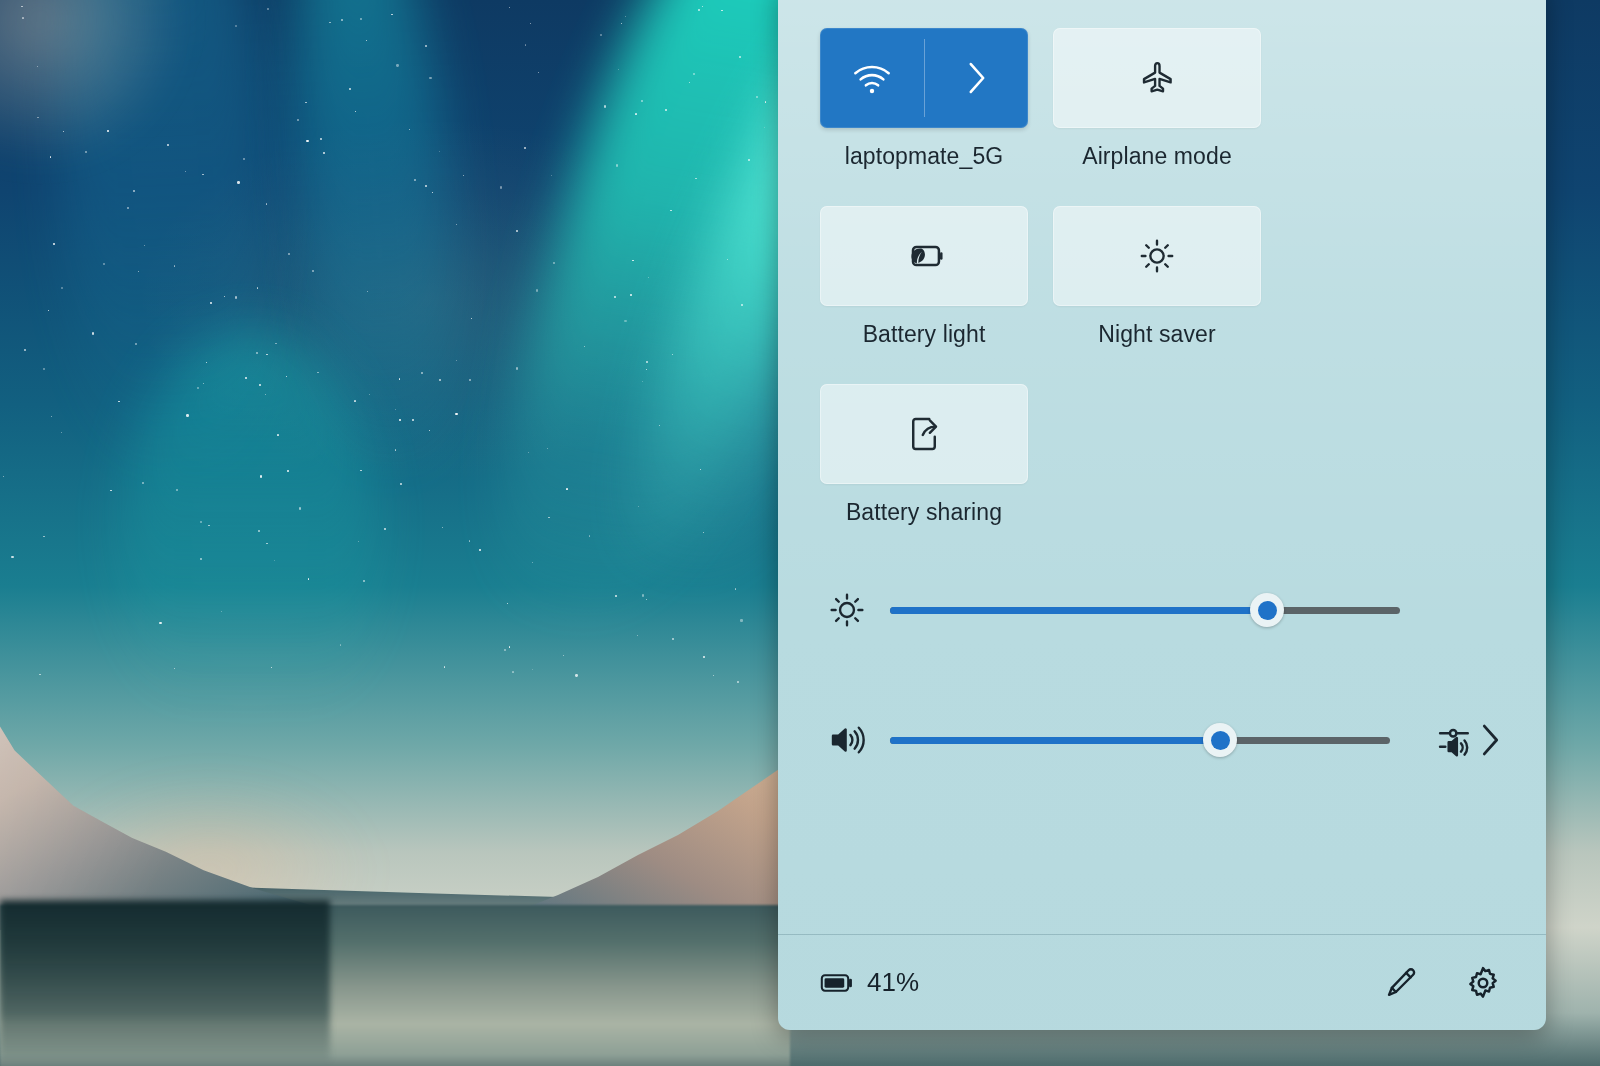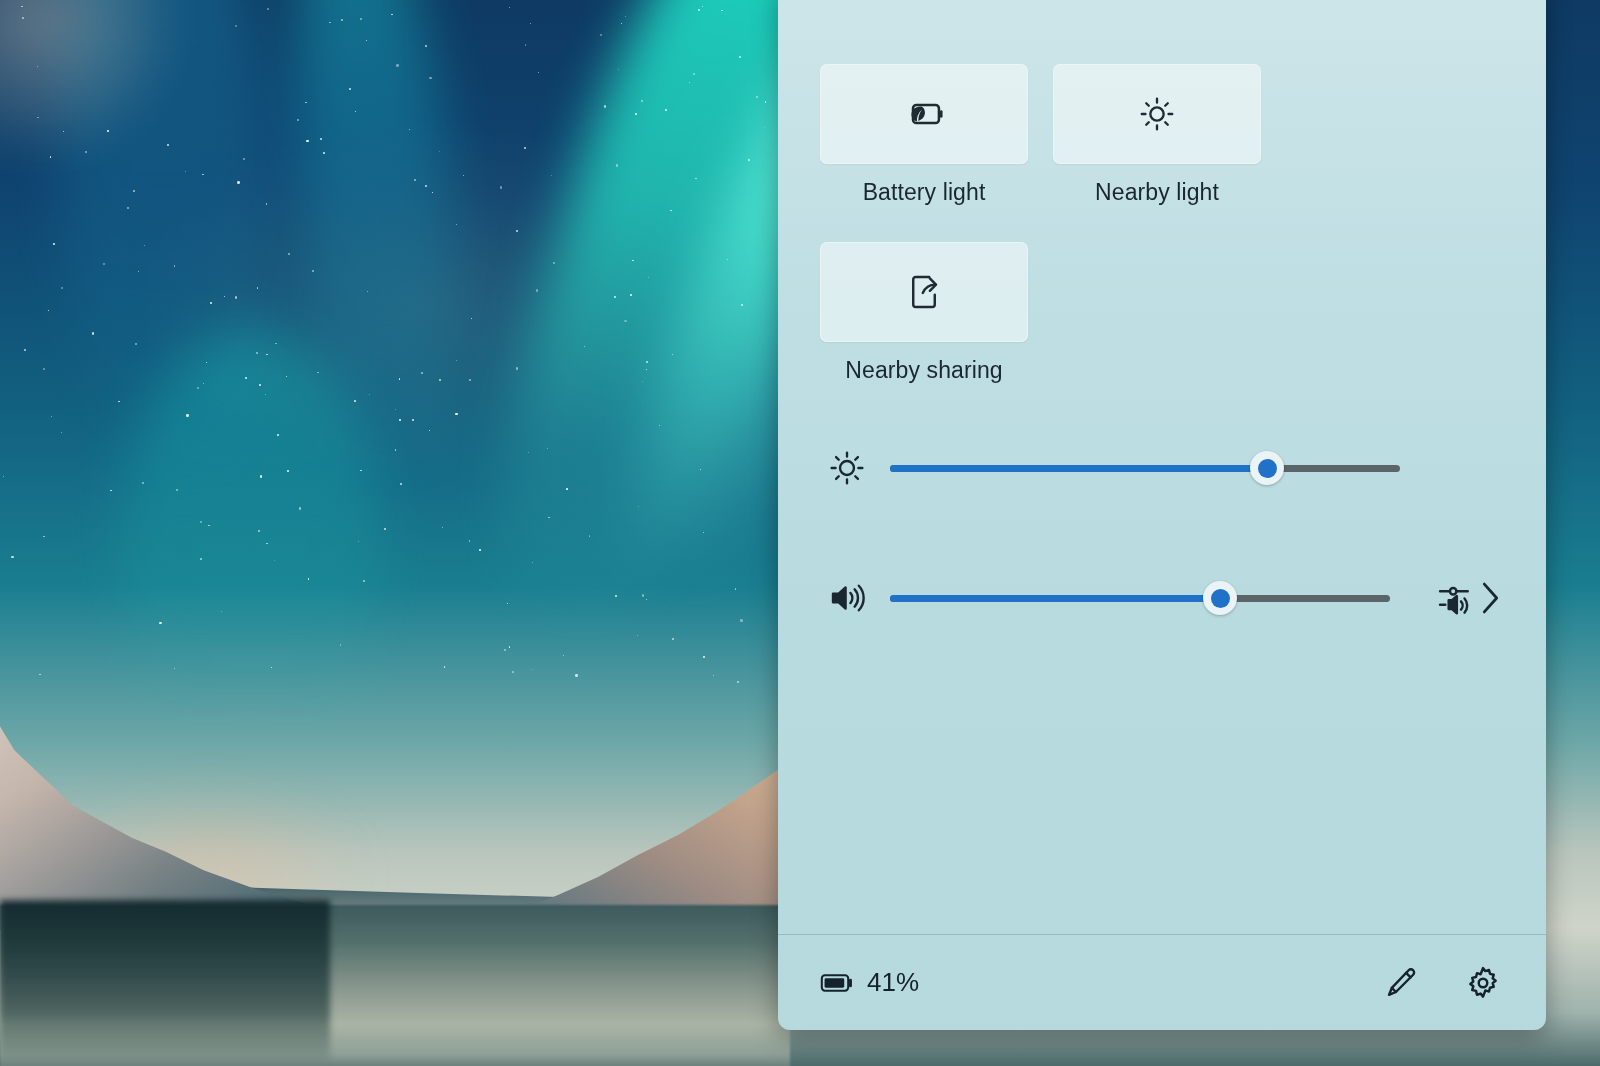--- a/index.html
+++ b/index.html
@@ -556,6 +556,27 @@
 
       <div class="tile-grid">
 
+        <div class="tile-cell">
+          <div class="tile on split">
+            <div class="ico-main">
+              <svg width="44" height="34" viewBox="0 0 24 20" fill="none" stroke="currentColor" stroke-width="1.5" stroke-linecap="round">
+                <path d="M2.2 7.2a15 15 0 0 1 19.6 0"></path>
+                <path d="M5.3 10.8a10.3 10.3 0 0 1 13.4 0"></path>
+                <path d="M8.4 14.3a5.6 5.6 0 0 1 7.2 0"></path>
+                <circle cx="12" cy="17.6" r="1.3" fill="currentColor" stroke="none"></circle>
+              </svg>
+            </div>
+            <div class="divider"></div>
+            <div class="chev">
+              <span>
+                <svg width="20" height="34" viewBox="0 0 12 22" fill="none" stroke="currentColor" stroke-width="1.7" stroke-linecap="round" stroke-linejoin="round">
+                  <path d="M2 2l8 9-8 9"></path>
+                </svg>
+              </span>
+            </div>
+          </div>
+          <div class="tile-label">laptopmate_5G</div>
+        </div>
 
 
       </div>

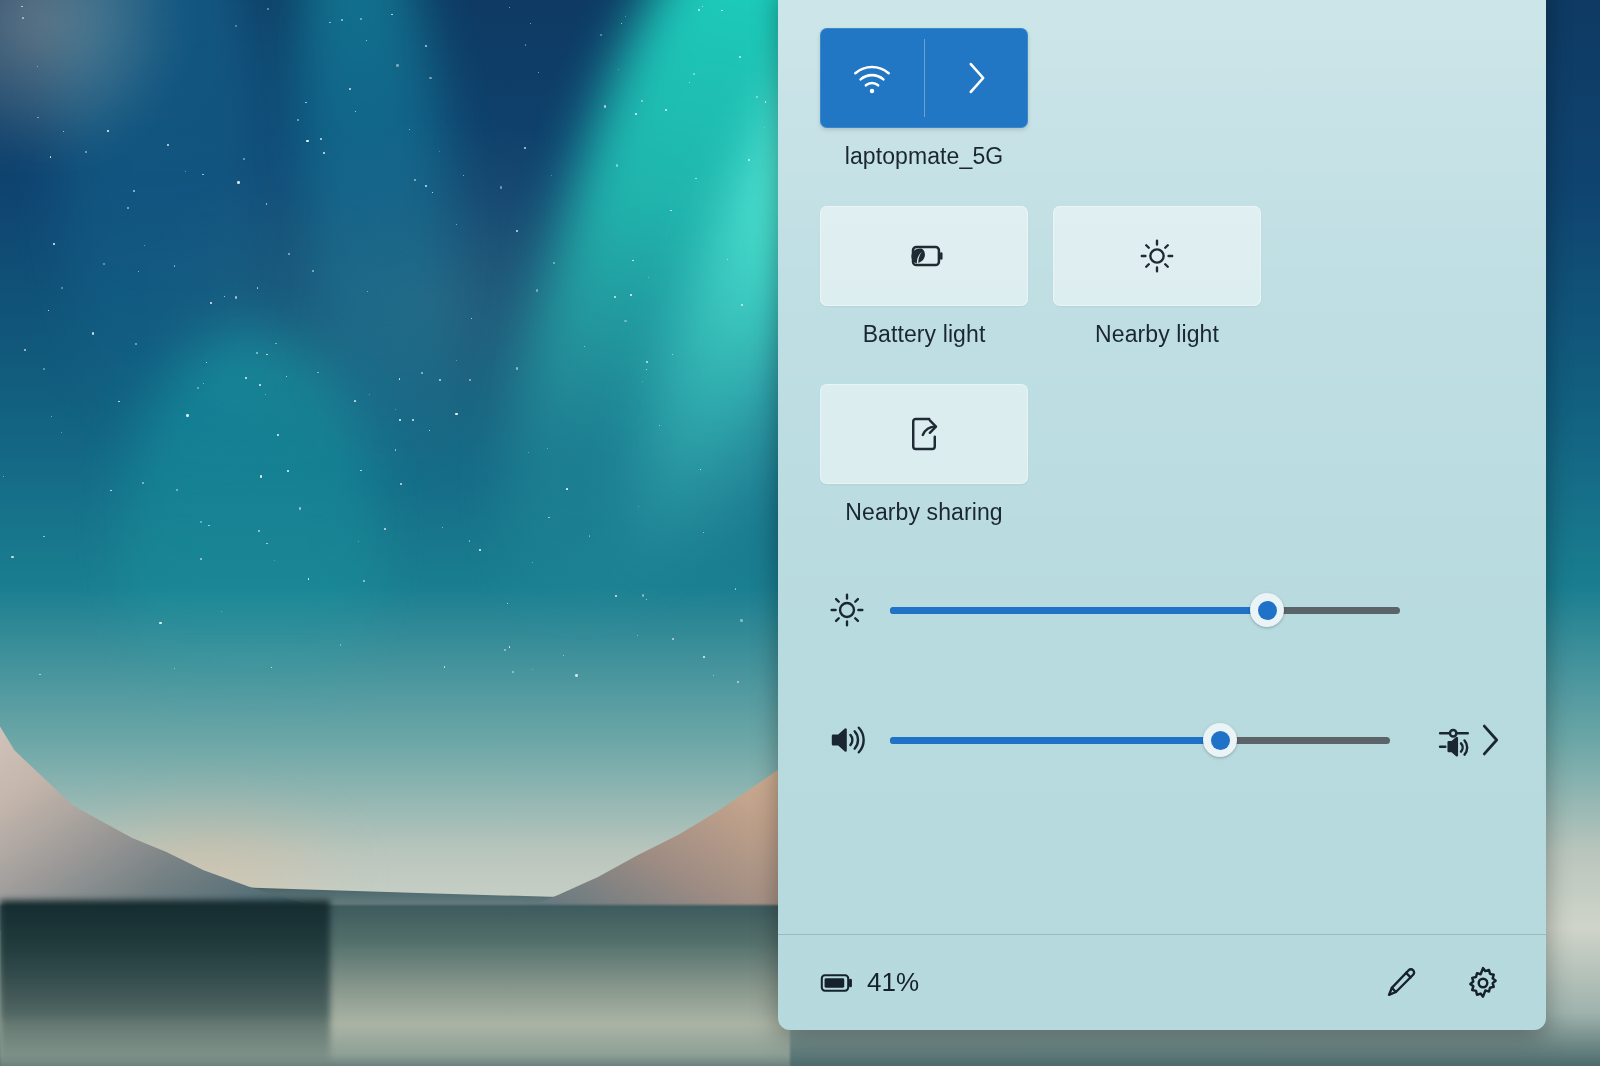--- a/index.html
+++ b/index.html
@@ -579,6 +579,16 @@
         </div>
 
 
+        <div class="tile-cell">
+          <div class="tile">
+            <span>
+              <svg width="40" height="38" viewBox="0 0 24 24" fill="none" stroke="currentColor" stroke-width="1.5" stroke-linecap="round" stroke-linejoin="round">
+                <path d="M12.2 2.6c.9 0 1.4.8 1.4 1.8v4.2l7 4.1v2.1l-7-2.2v4.4l2.2 1.7v1.7l-3.6-1-3.6 1v-1.7l2.2-1.7v-4.4l-7 2.2v-2.1l7-4.1V4.4c0-1 .5-1.8 1.4-1.8z"></path>
+              </svg>
+            </span>
+          </div>
+          <div class="tile-label">Airplane mode</div>
+        </div>
       </div>
 
       <div class="row-gap"></div>

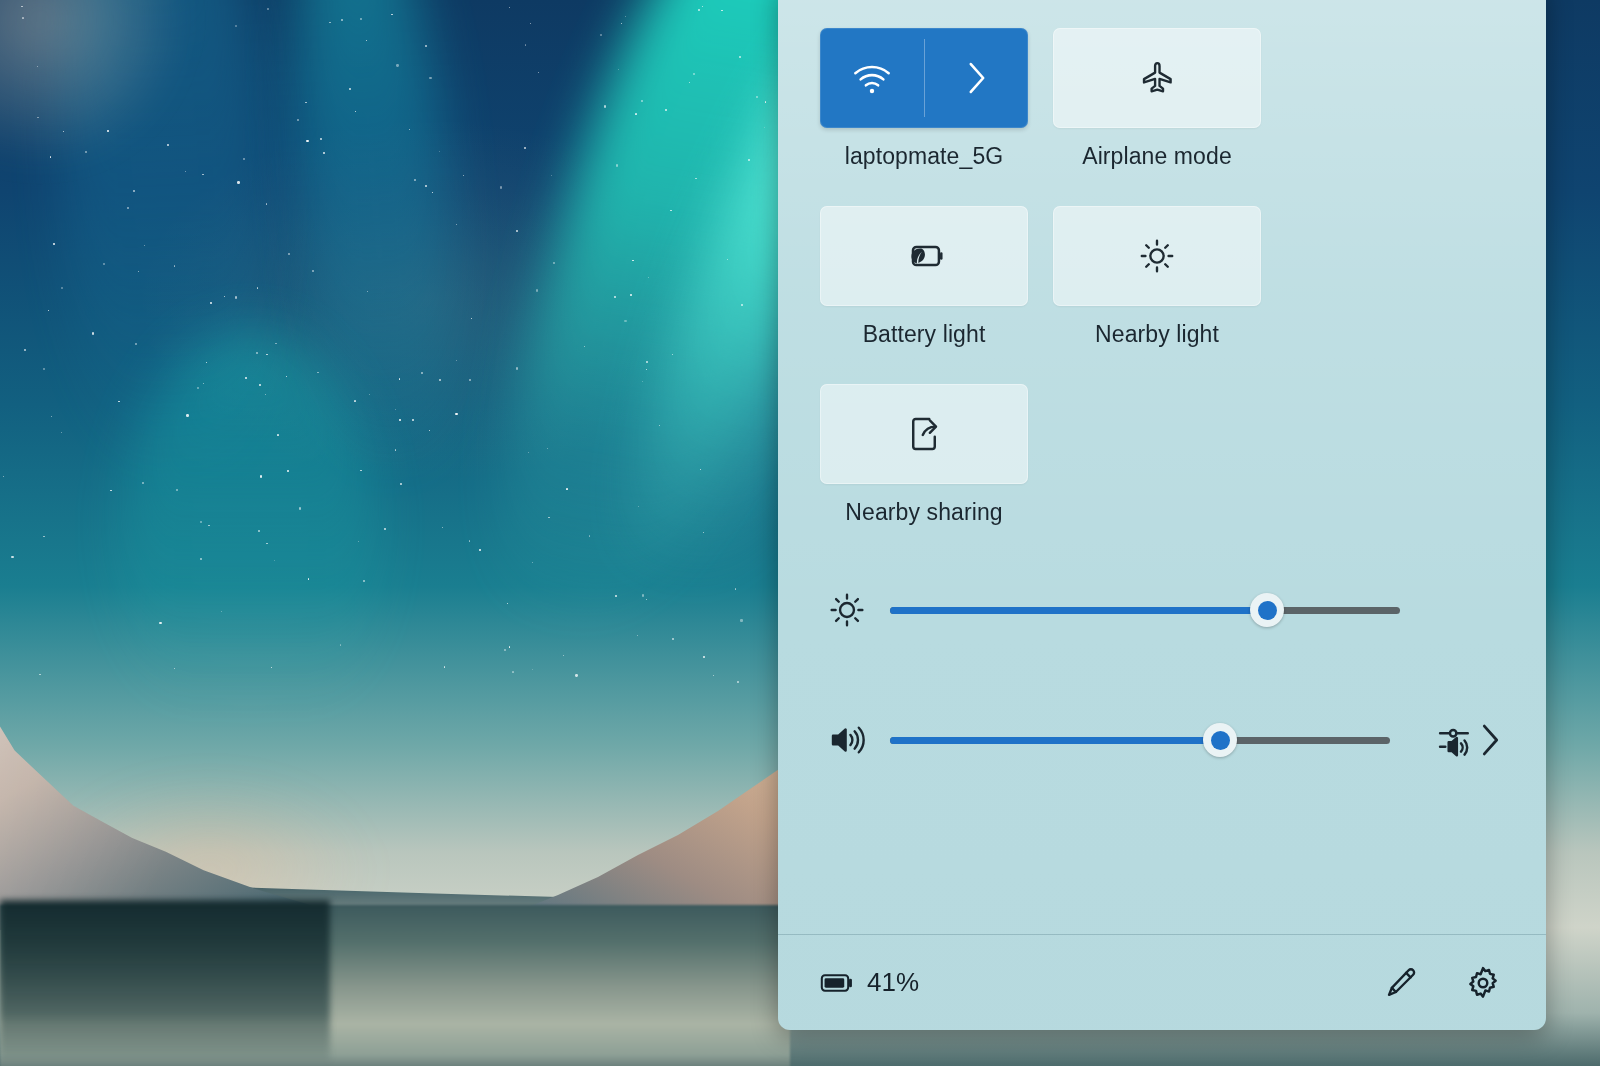--- a/index.html
+++ b/index.html
@@ -617,7 +617,7 @@
               </svg>
             </span>
           </div>
-          <div class="tile-label">Nearby light</div>
+          <div class="tile-label">Night saver</div>
         </div>
 
       </div>

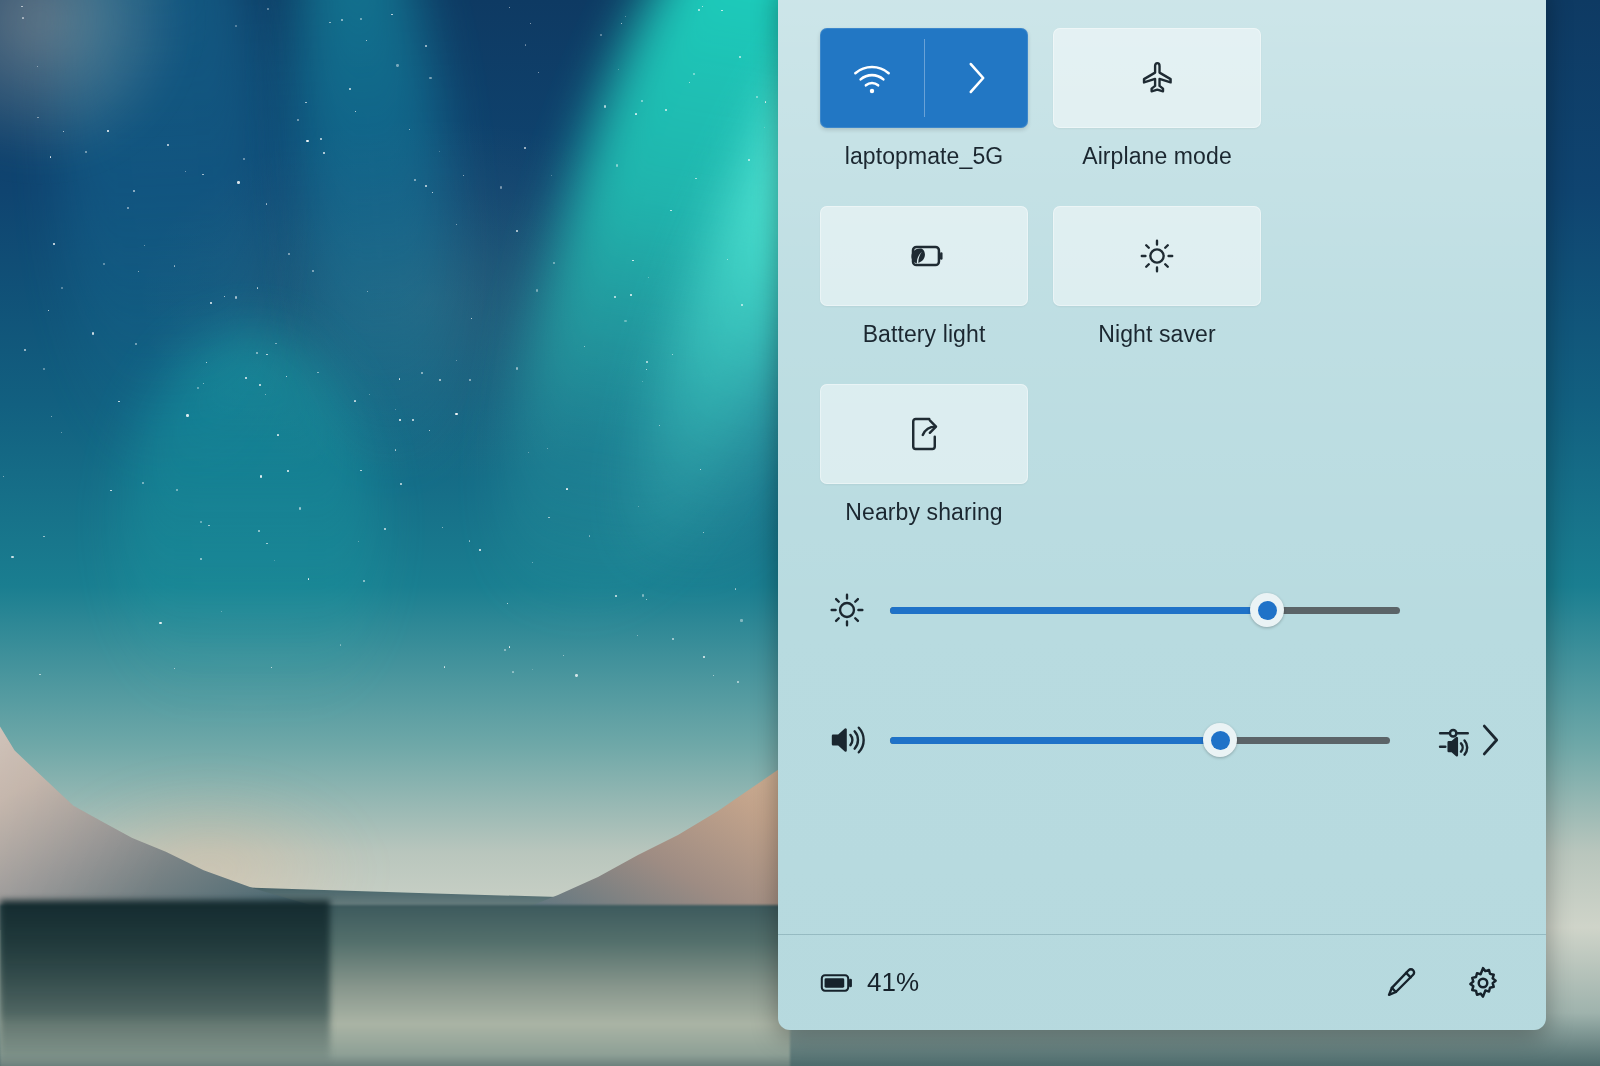--- a/index.html
+++ b/index.html
@@ -637,7 +637,7 @@
               </svg>
             </span>
           </div>
-          <div class="tile-label">Nearby sharing</div>
+          <div class="tile-label">Battery sharing</div>
         </div>
 
         <div class="tile-cell"></div>

